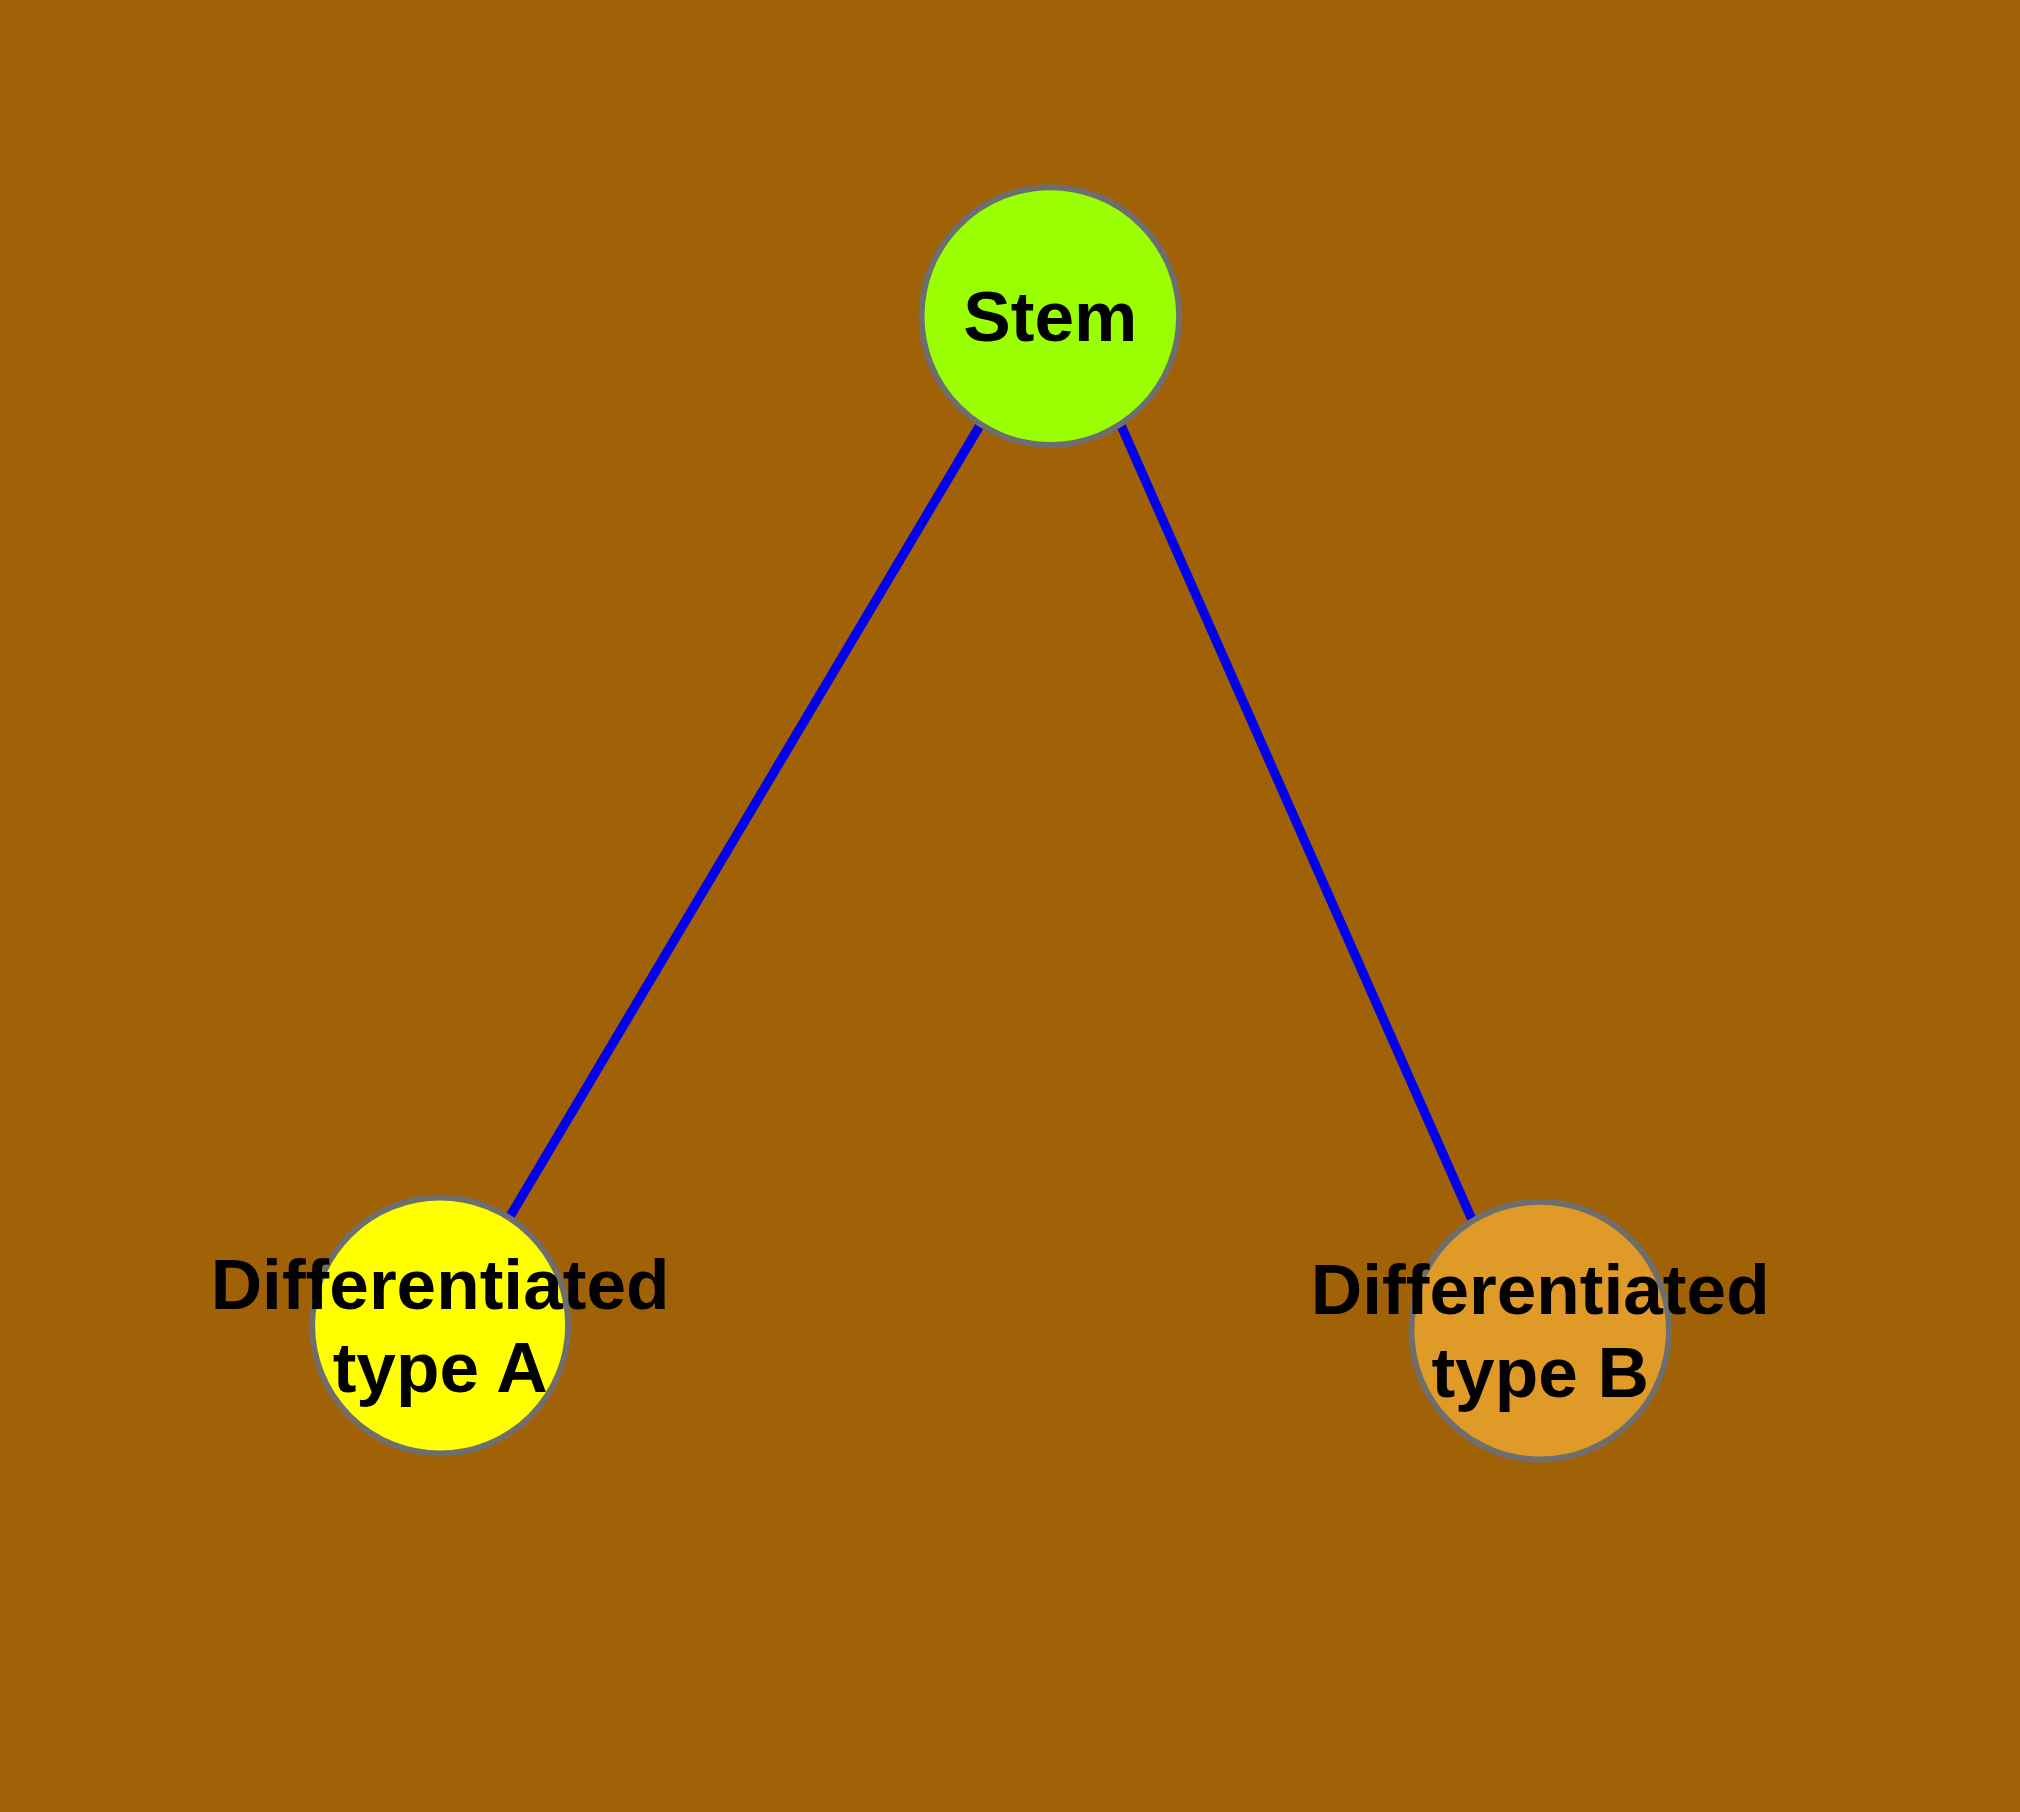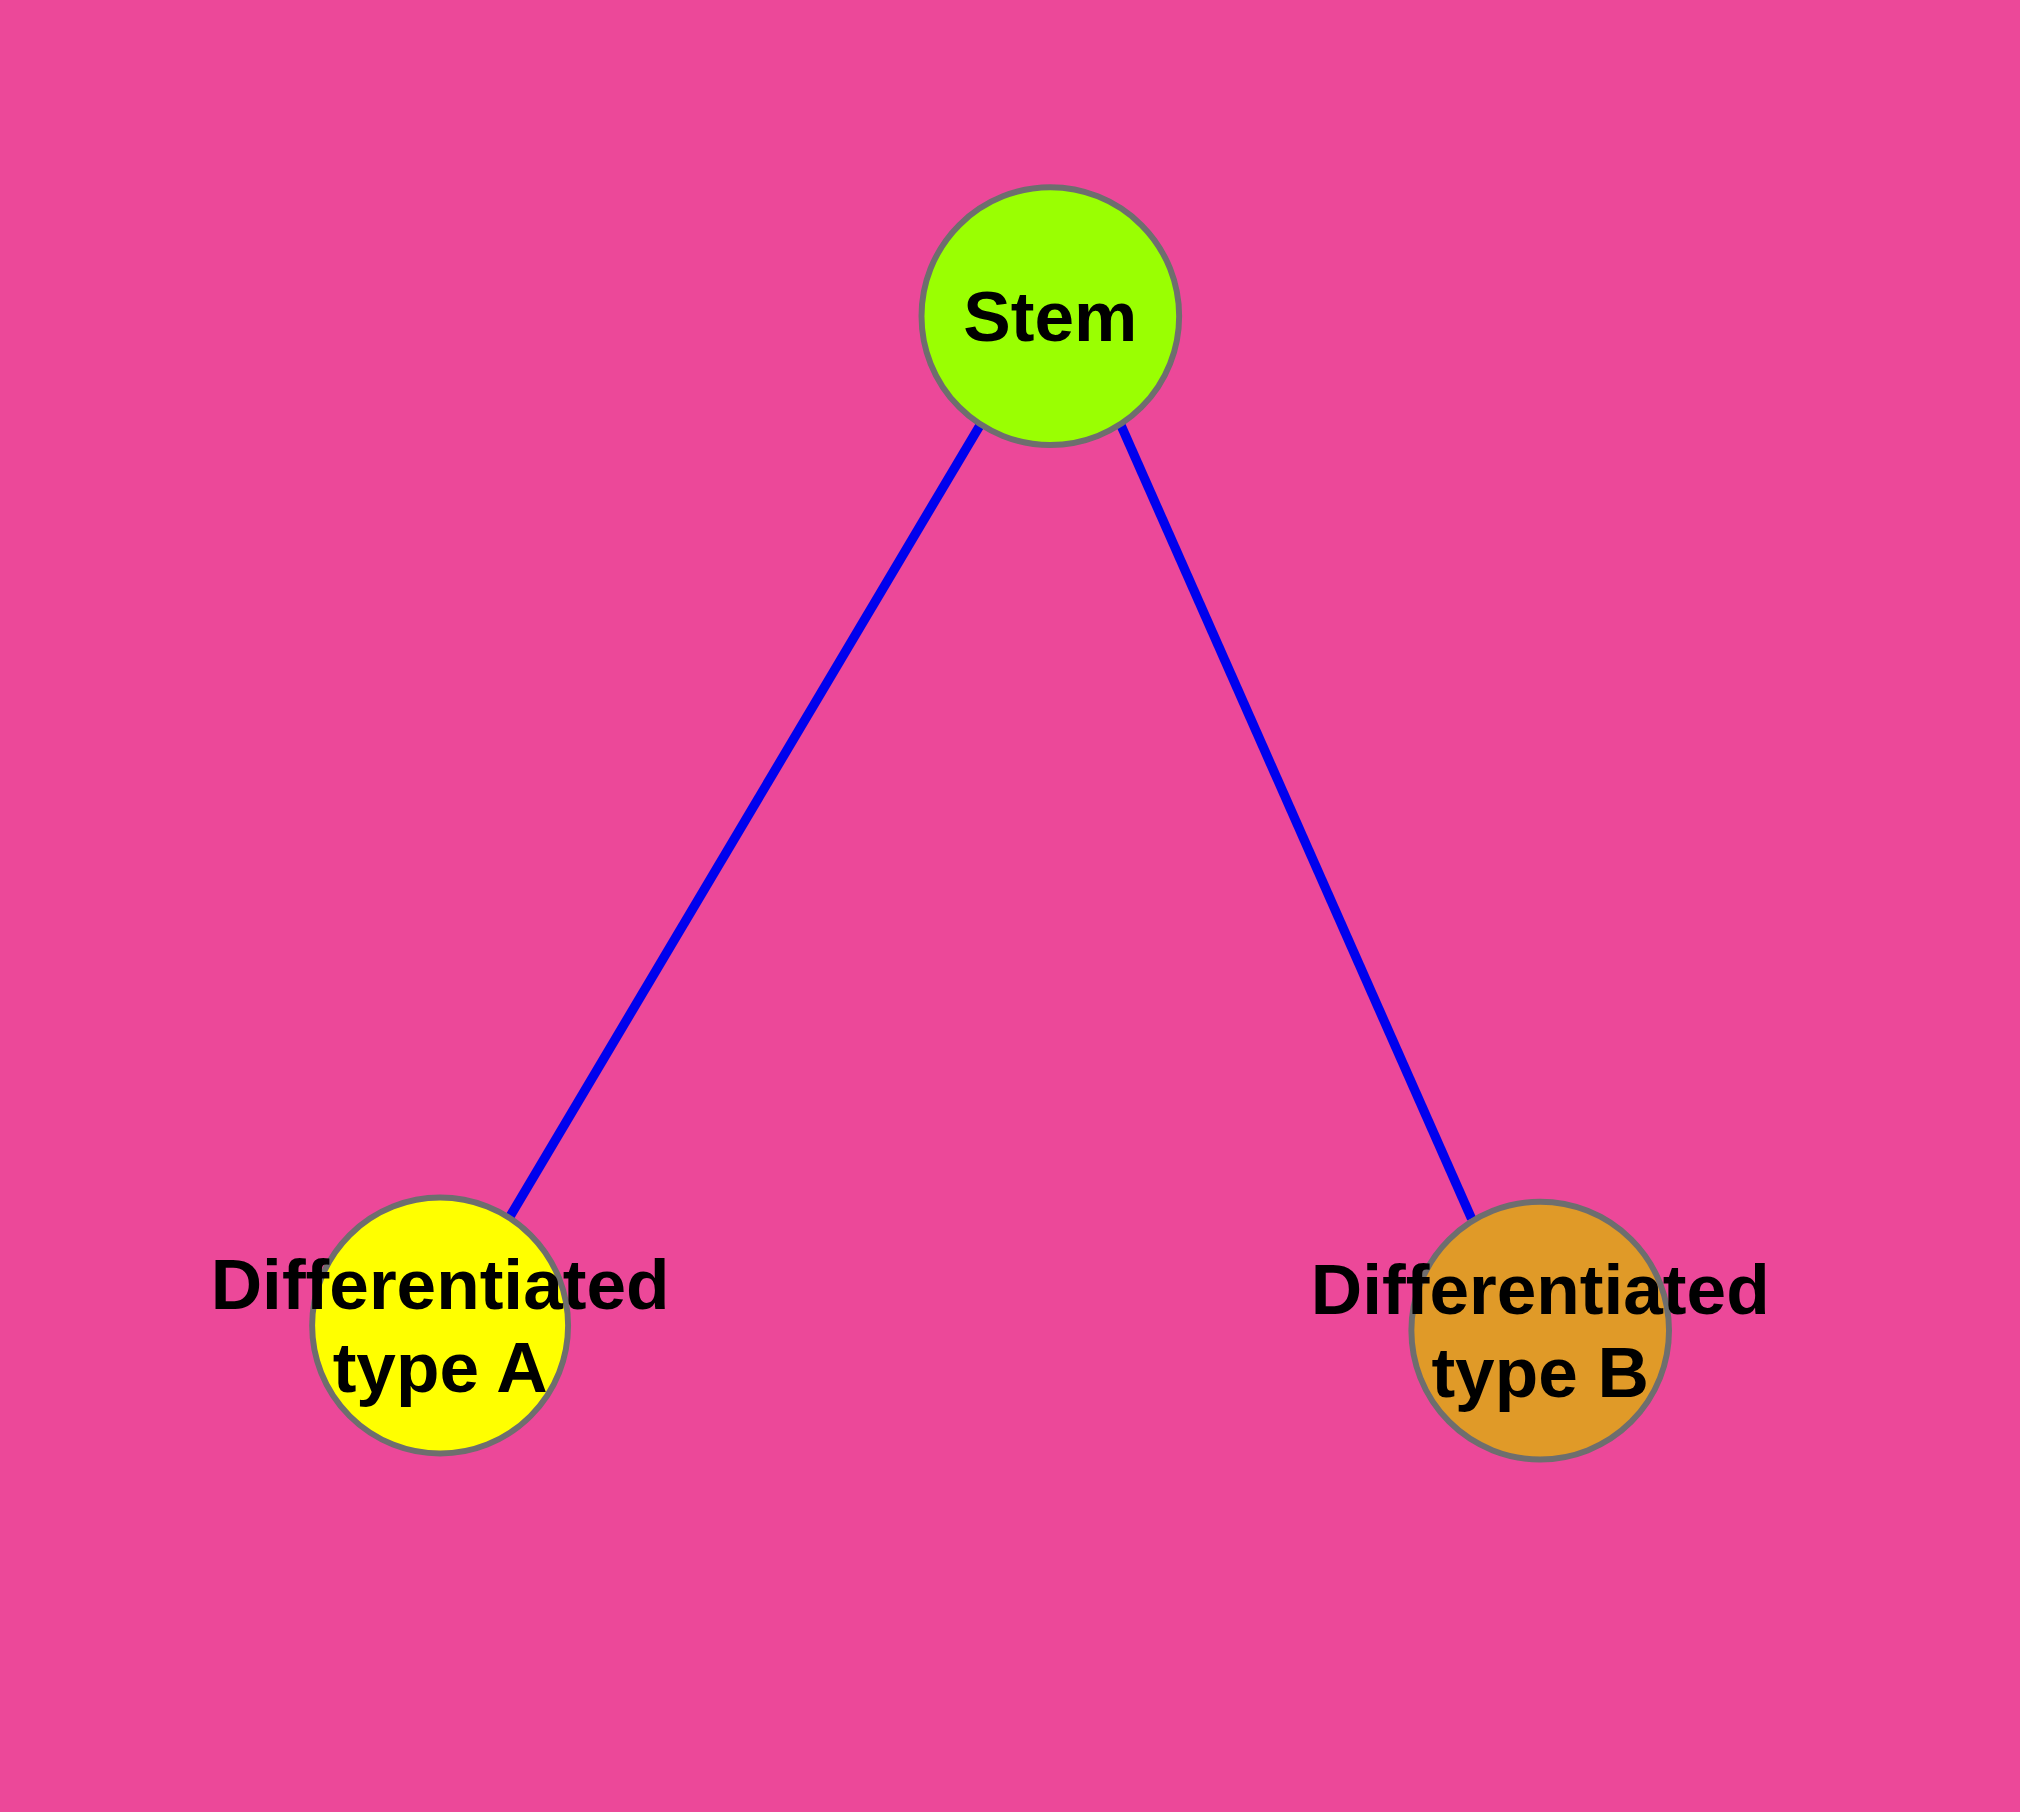--- a/index.html
+++ b/index.html
@@ -45,7 +45,7 @@
 </head>
 <body>
 
-<div id="canvas-root" style="background: #ec4899; width: 2021px; height: 1812px;">
+<div id="canvas-root" style="background: #a16207; width: 2021px; height: 1812px;">
   <svg id="graph-svg" viewBox="0 0 2384 2138" xmlns="http://www.w3.org/2000/svg">
 
     <g>

